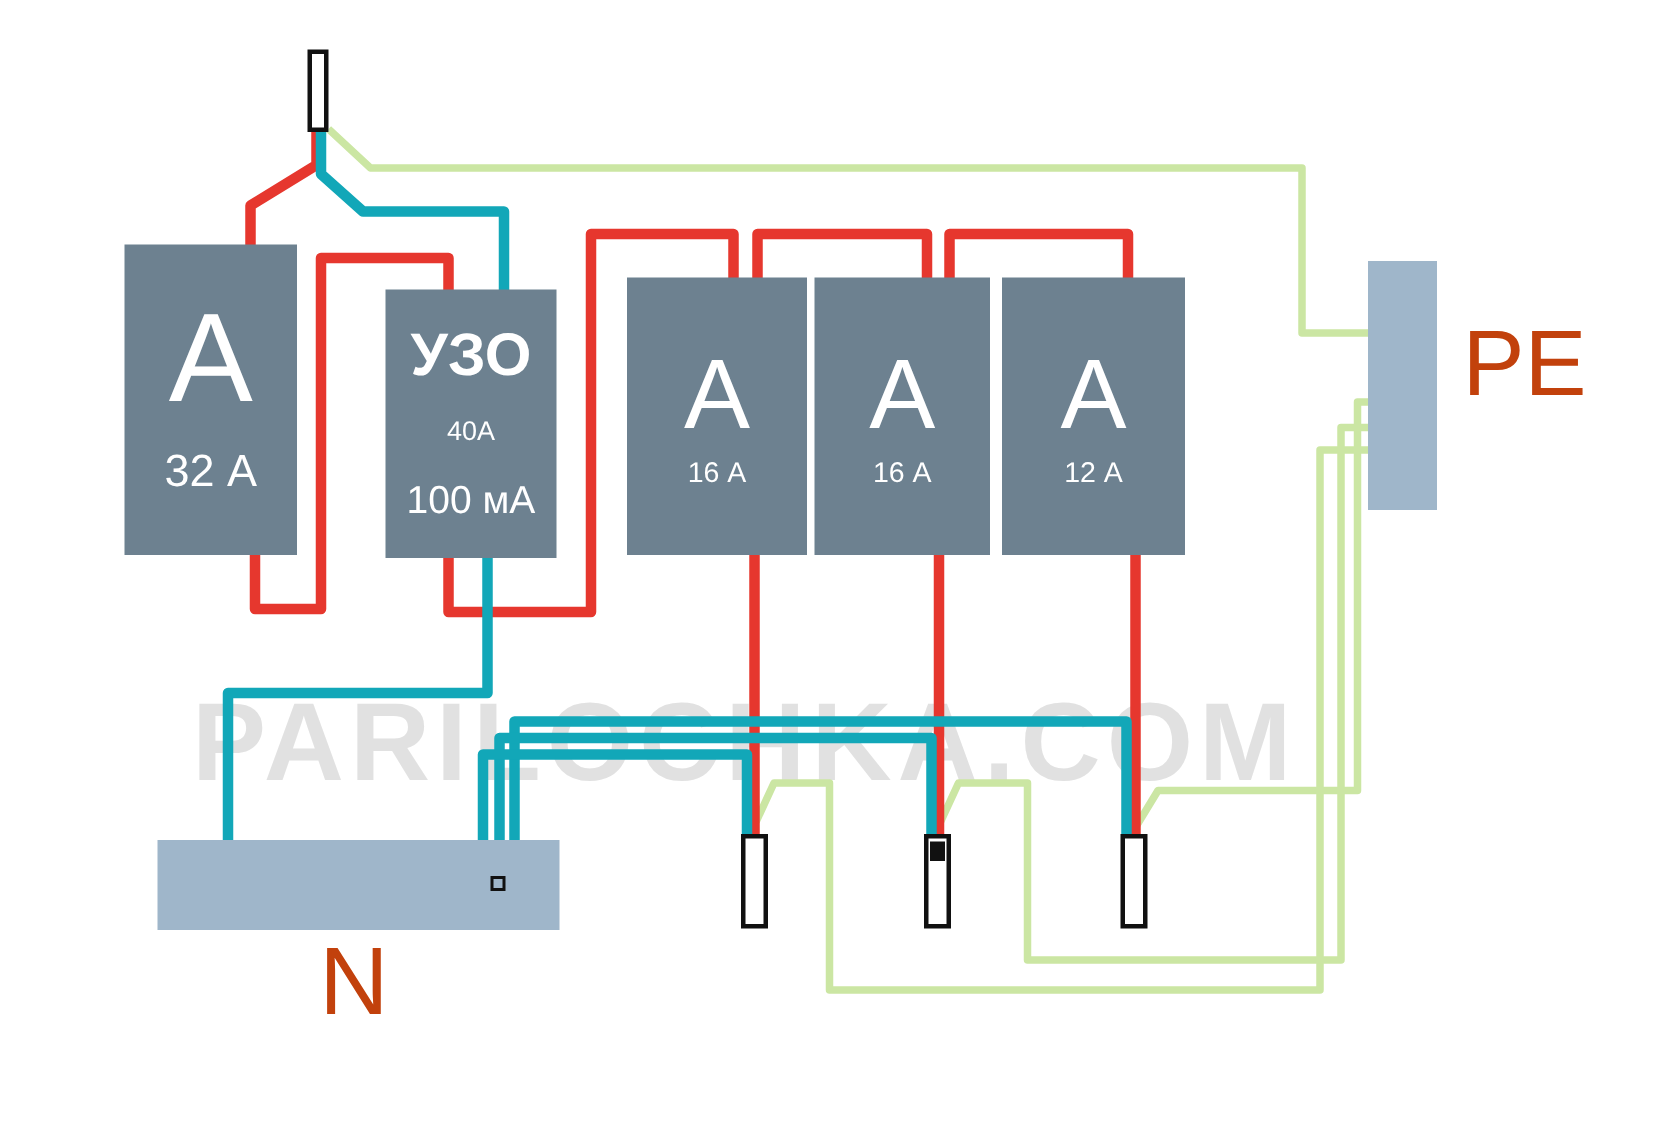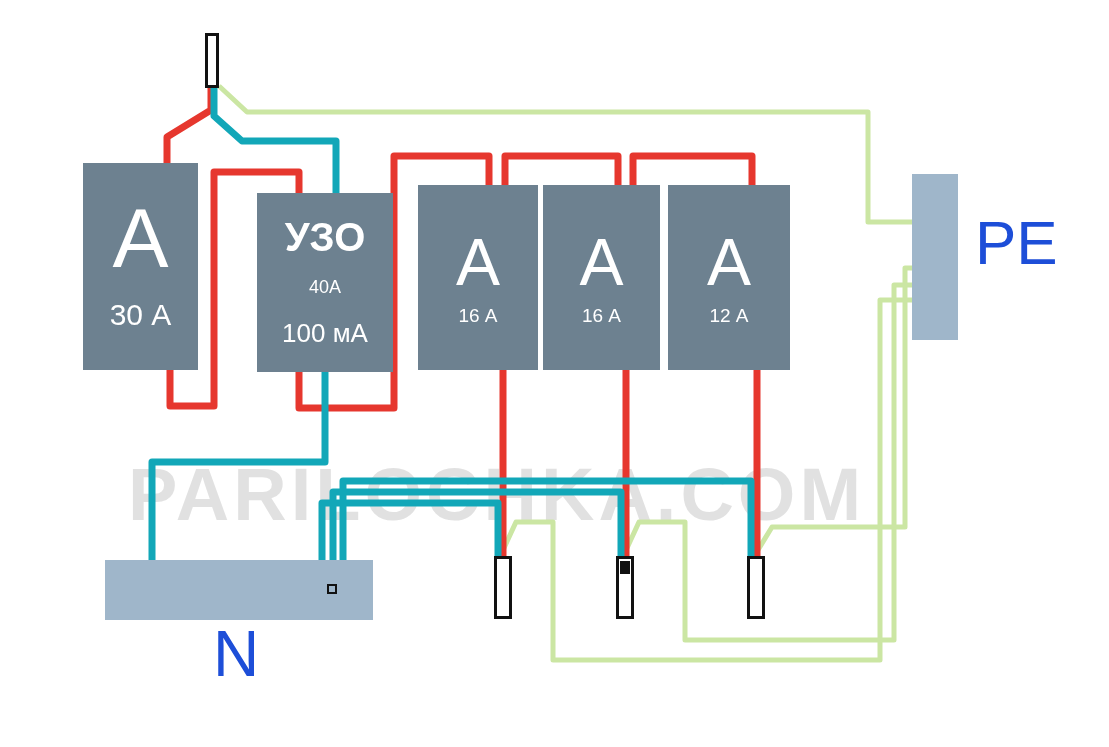--- a/index.html
+++ b/index.html
@@ -28,7 +28,7 @@
   #dev-main{left:83px;top:163px;width:115px;height:207px;}
   #dev-main .glyph{font-size:84px;line-height:1;margin-top:-6px;}
   #dev-main .rating{font-size:30px;margin-top:18px;}
-  #dev-rcd{left:257px;top:193px;width:136px;height:179px;}
+  #dev-rcd{left:257px;top:193px;width:114px;height:179px;}
   #dev-rcd .title{font-size:40px;font-weight:bold;line-height:1;}
   #dev-rcd .rating{font-size:18px;margin-top:20px;text-align:right;}
   #dev-rcd .leak{font-size:26px;margin-top:20px;}

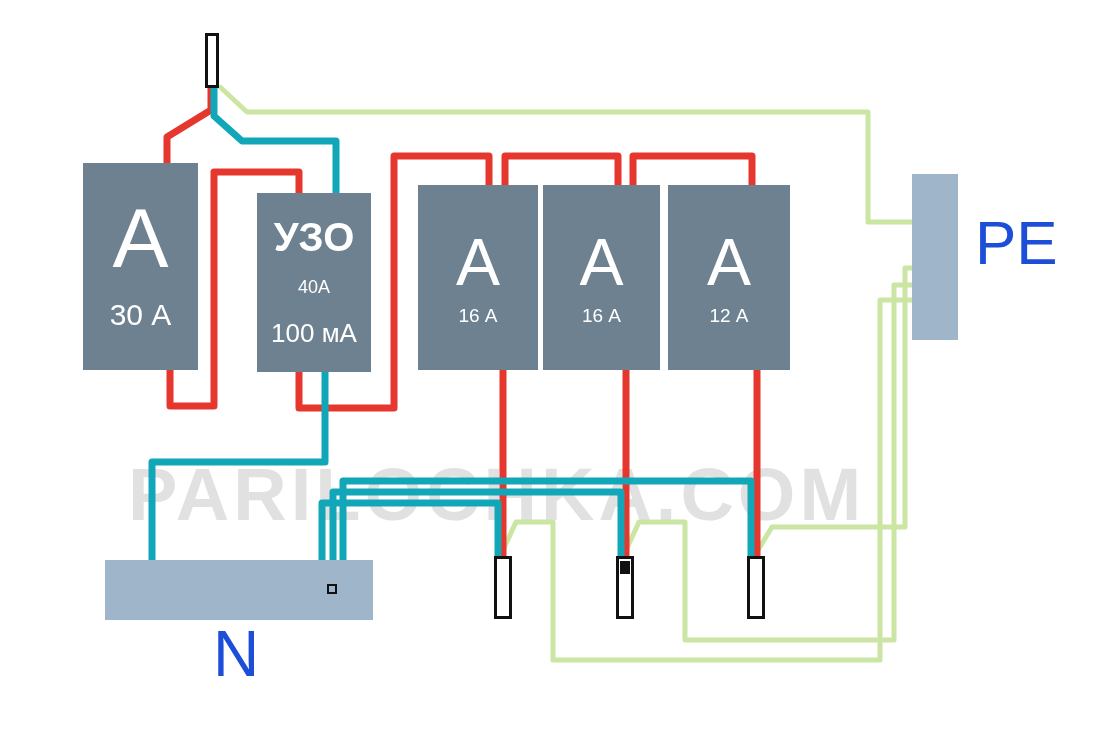--- a/index.html
+++ b/index.html
@@ -41,7 +41,7 @@
   .bus{position:absolute;z-index:3;background:#9fb6ca;}
   #pe-bus{left:912px;top:174px;width:46px;height:166px;}
   #n-bus{left:105px;top:560px;width:268px;height:60px;}
-  .bus-label{position:absolute;z-index:3;color:#1d4ed8;line-height:1;}
+  .bus-label{position:absolute;z-index:3;color:#c2410c;line-height:1;}
   #pe-label{left:975px;top:212px;font-size:62px;}
   #n-label{left:196px;top:622px;width:80px;font-size:64px;text-align:center;}
   

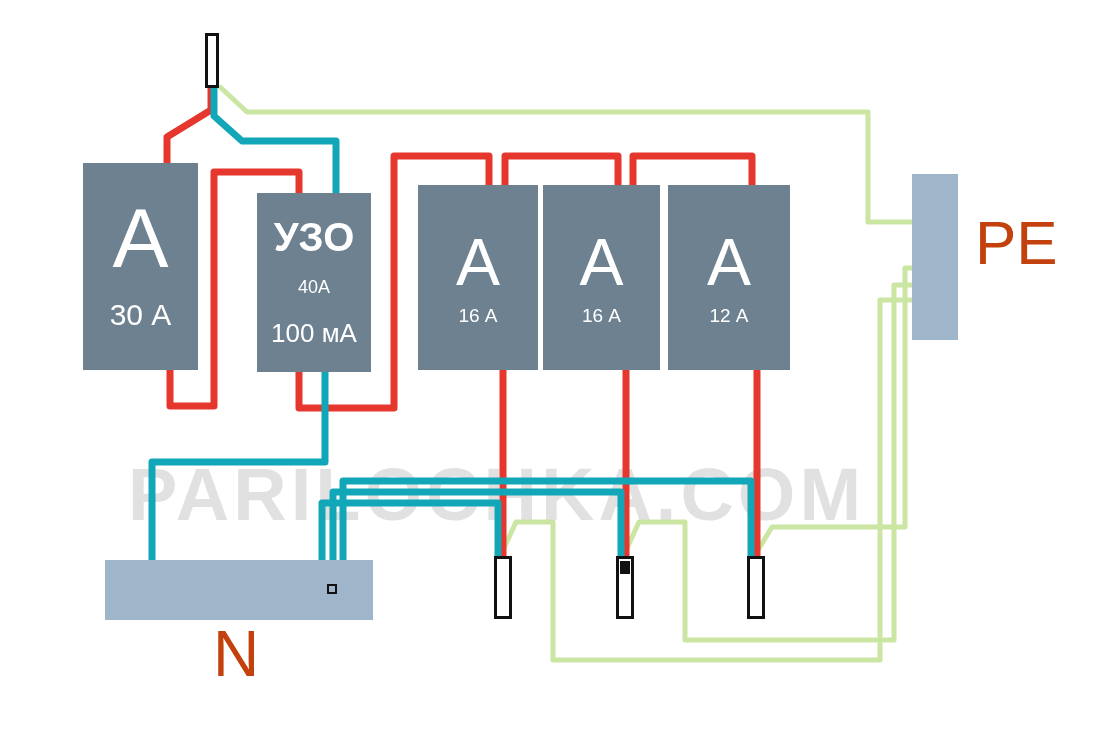--- a/index.html
+++ b/index.html
@@ -91,7 +91,7 @@
 
   <div class="device" id="dev-main">
     <div class="glyph">А</div>
-    <div class="rating">30 А</div>
+    <div class="rating">32 А</div>
   </div>
 
   <div class="device" id="dev-rcd">

